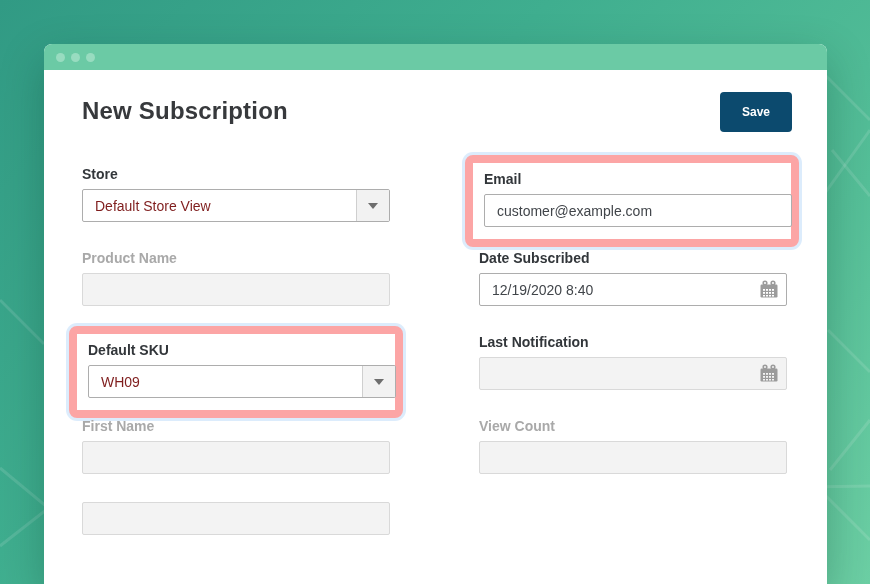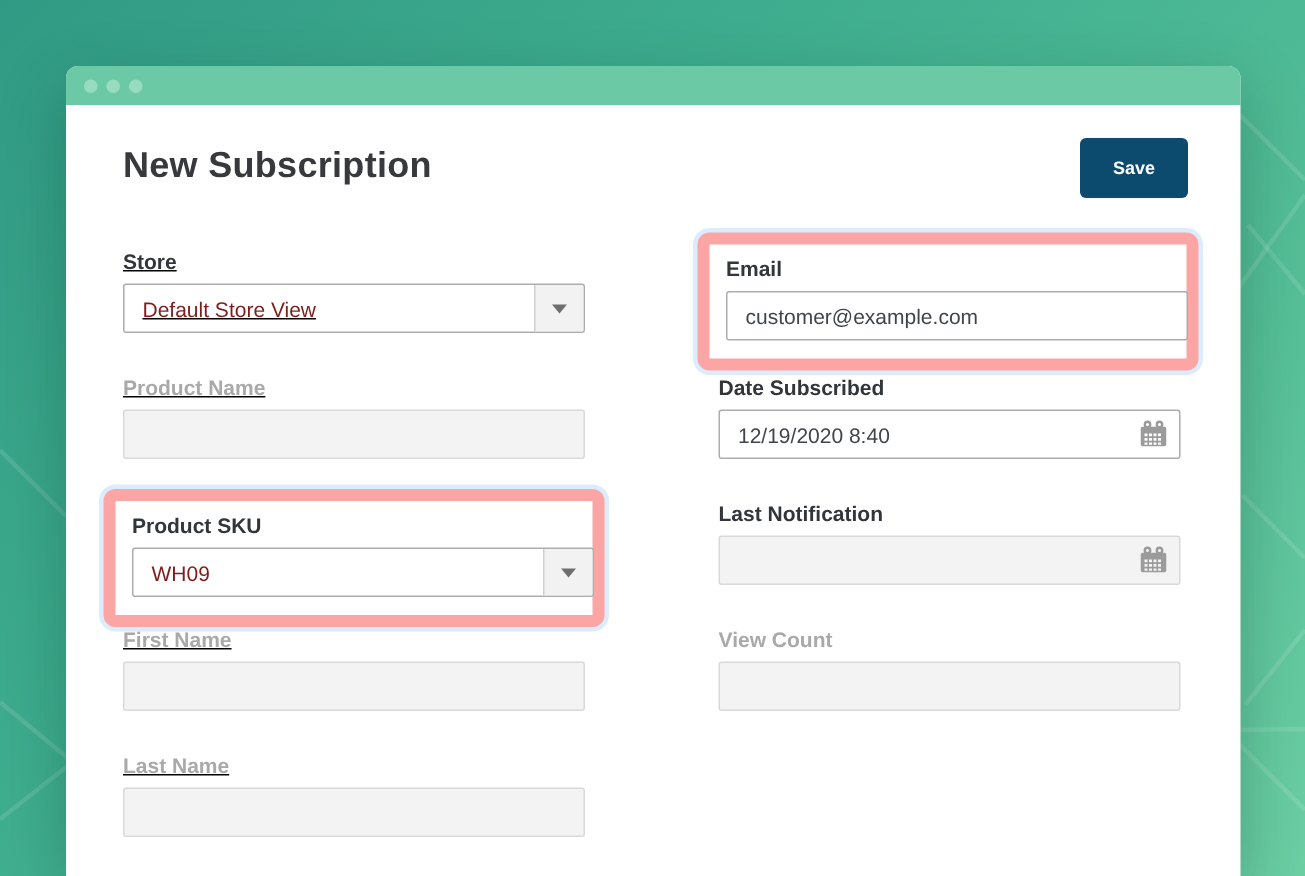--- a/index.html
+++ b/index.html
@@ -35,7 +35,7 @@
   }
 
   .field-group { position:absolute; width:308px; }
-  .col-left  { left:38px;text-decoration:underline; }
+  .col-left  { left:38px; }
   .col-right { left:435px; }
 
   .field-label {

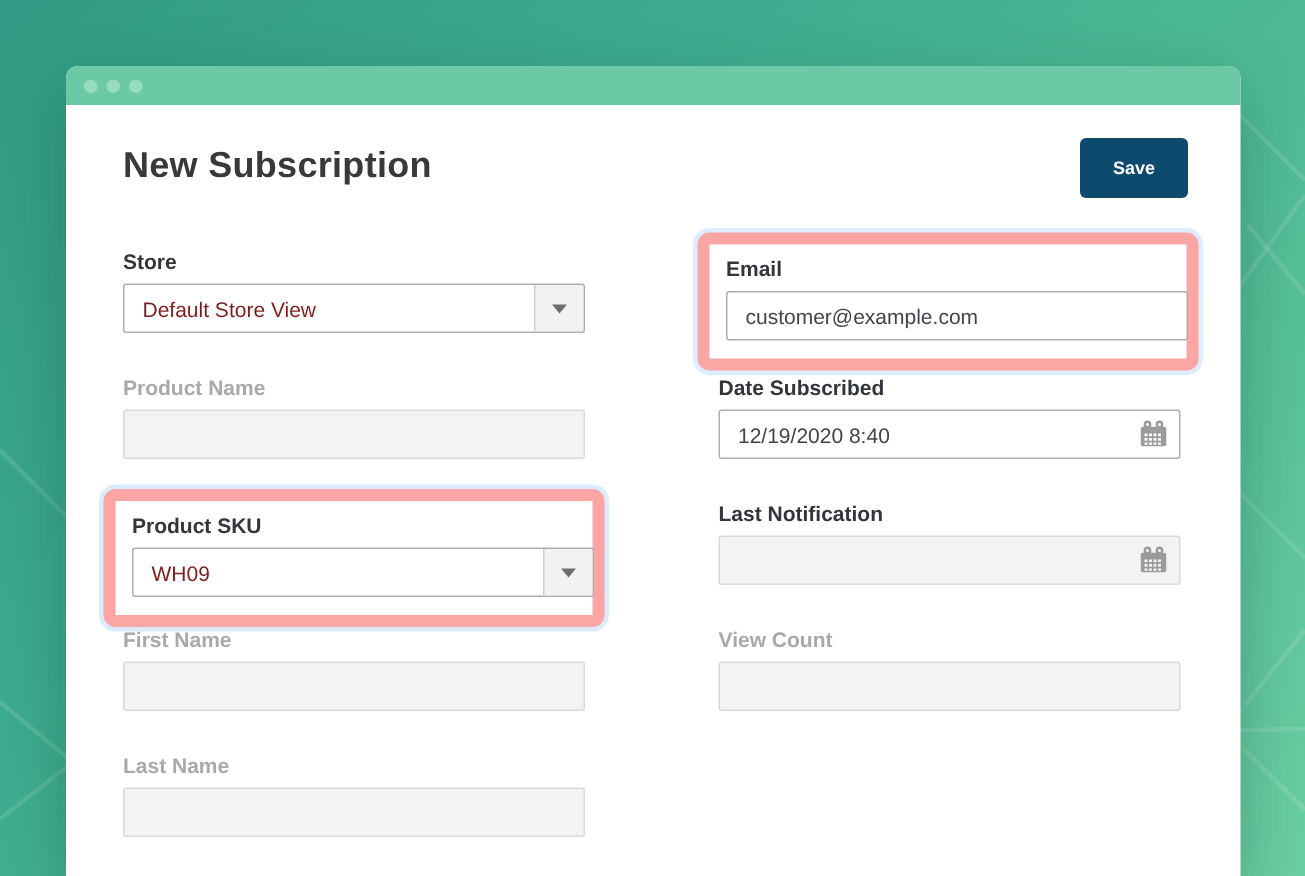--- a/index.html
+++ b/index.html
@@ -132,7 +132,7 @@
 
     <div class="highlight hl-sku">
       <div class="field-group" style="position:relative; width:308px;">
-        <label class="field-label">Product SKU</label>
+        <label class="field-label">Default SKU</label>
         <div class="control">
           <span class="select-value">WH09</span>
           <span class="select-btn">

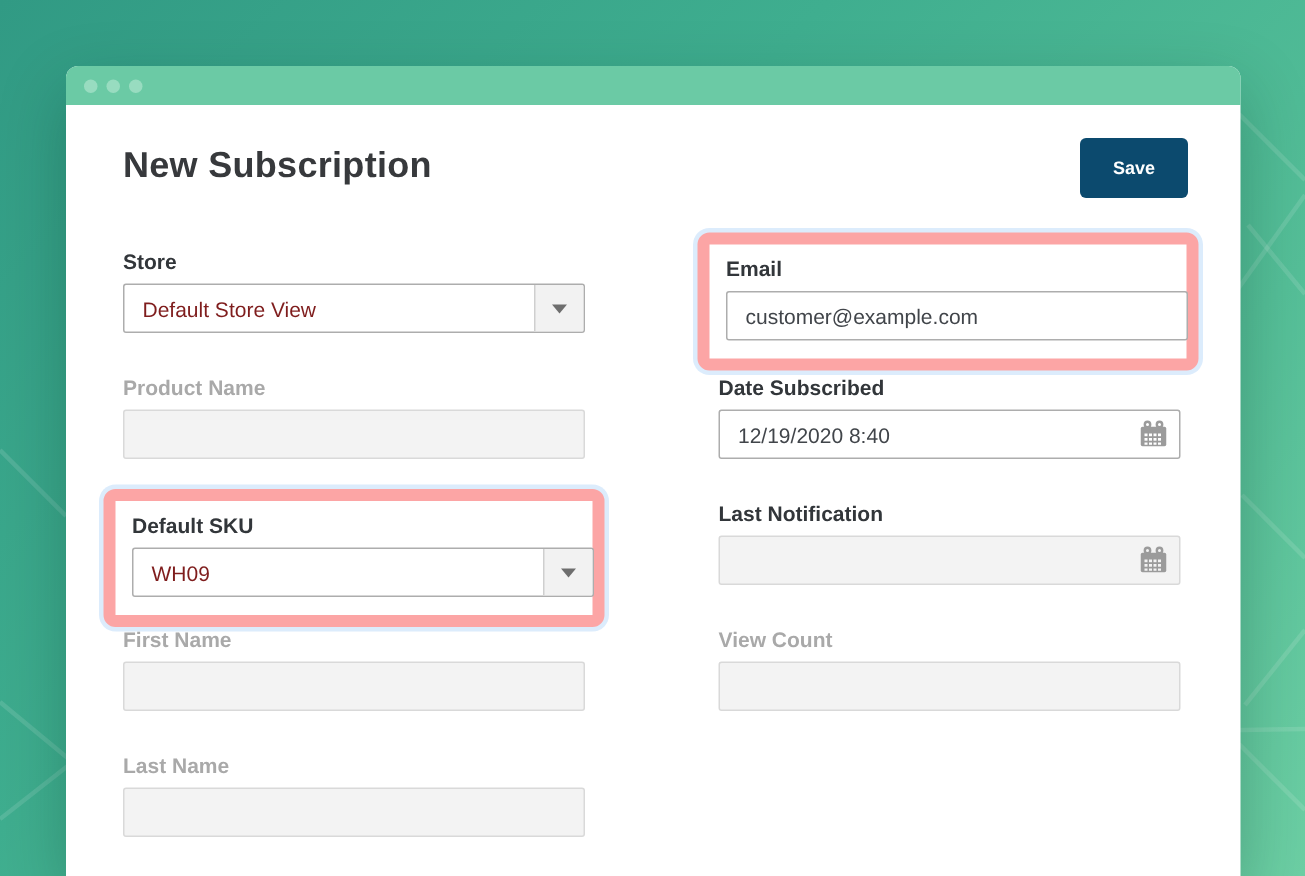--- a/index.html
+++ b/index.html
@@ -150,7 +150,6 @@
     </div>
 
     <div class="field-group col-left g-lname">
-      <label class="field-label dim">Last Name</label>
       <div class="control disabled">
         <input class="text-input" type="text" disabled="" value="" style="">
       </div>

